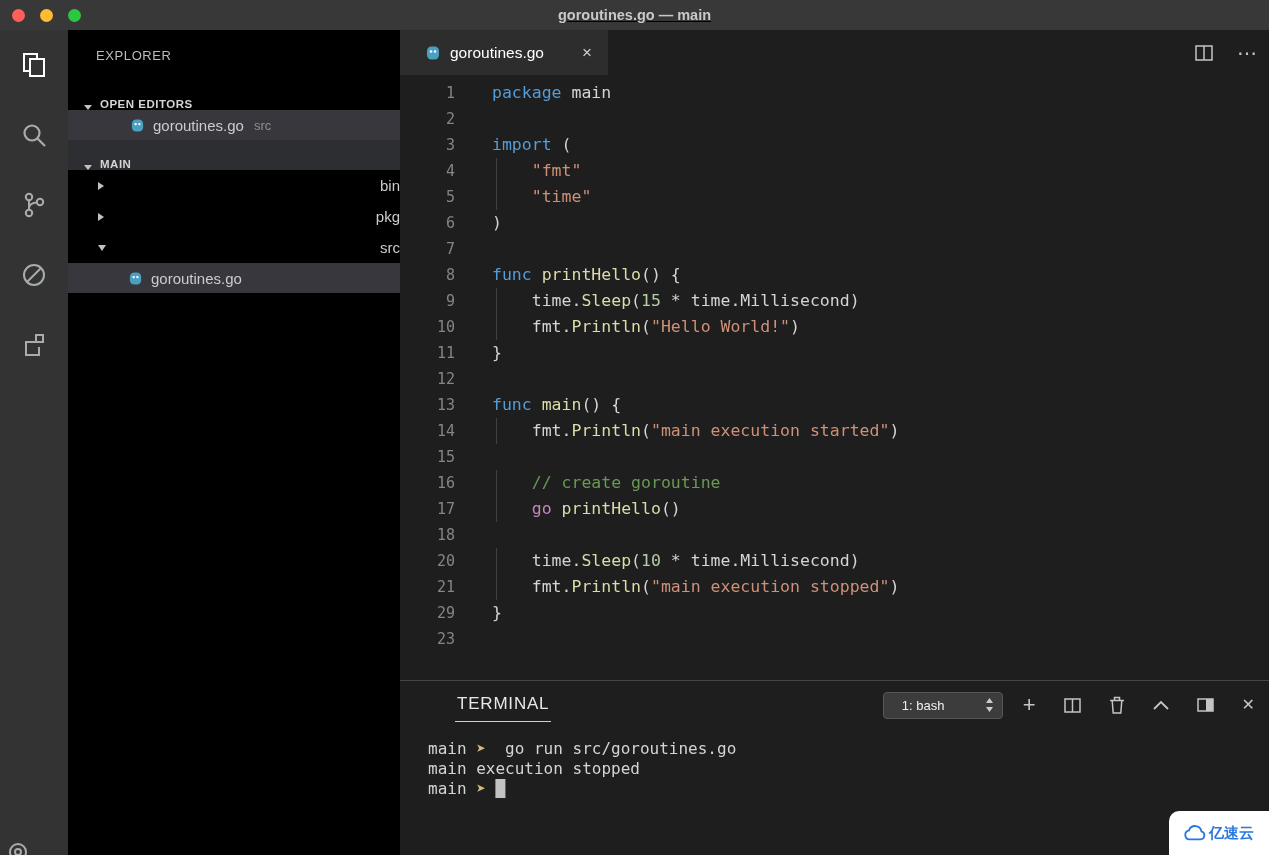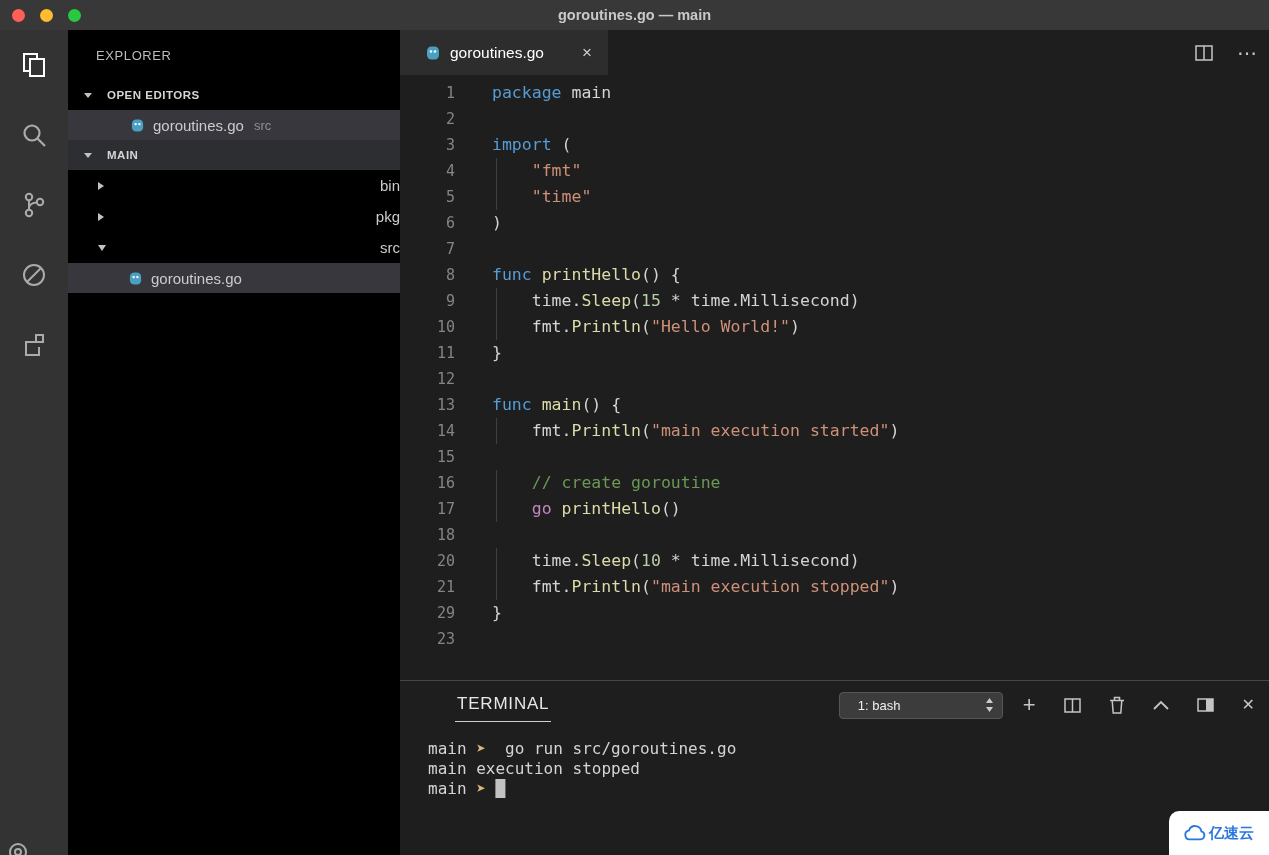--- a/index.html
+++ b/index.html
@@ -11,7 +11,7 @@
   }
   
   .titlebar { position:absolute; top:0; left:0; width:100%; height:30px;
-    background:#383838; display:flex; align-items:center; justify-content:center; z-index:10; }
+    background:#383838; display:flex; align-items:center; justify-content:center; z-index:10;text-decoration:underline; }
   .traffic { position:absolute; left:12px; top:9px; display:flex; gap:15px; }
   .tl { width:13px; height:13px; border-radius:50%; display:inline-block; }
   .tl.red{background:var(--traffic-red,#ff5f57);} .tl.yellow{background:var(--traffic-yellow,#febc2e);} .tl.green{background:var(--traffic-green,#28c840);}

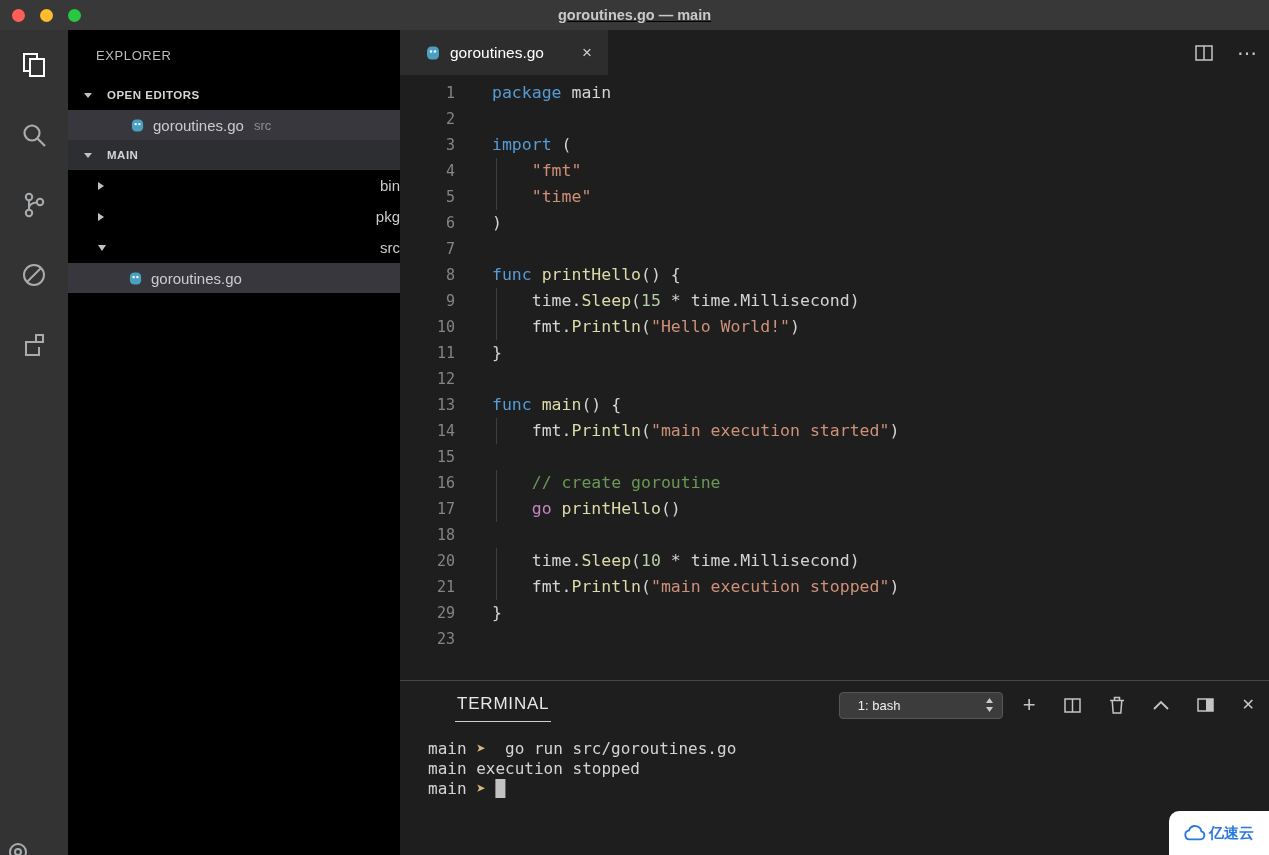--- a/index.html
+++ b/index.html
@@ -25,8 +25,8 @@
   .sidebar { position:absolute; top:30px; left:68px; width:332px; bottom:0;
     background:#000000; color:#cccccc; }
   .sb-title { height:50px; padding:18px 0 0 28px; font-size:13px; letter-spacing:.6px; color:#bcbcbc; }
-  .sec-header { height:30px; display:flex; align-items:center; padding-left:16px;
-    font-size:11.5px; font-weight:700; letter-spacing:.5px; color:#d5d5d5; cursor:pointer;gap:7px; }
+  .sec-header { height:30px; display:flex; align-items:flex-end; padding-left:16px;
+    font-size:11.5px; font-weight:700; letter-spacing:.5px; color:#d5d5d5; cursor:pointer; }
   .sec-header.main-h { background:#2d2e31; height:30px; }
   .row { height:30px; display:flex; align-items:center; font-size:15px; color:#cccccc; cursor:pointer; white-space:nowrap; }
   .row.hl { background:#37373d; }

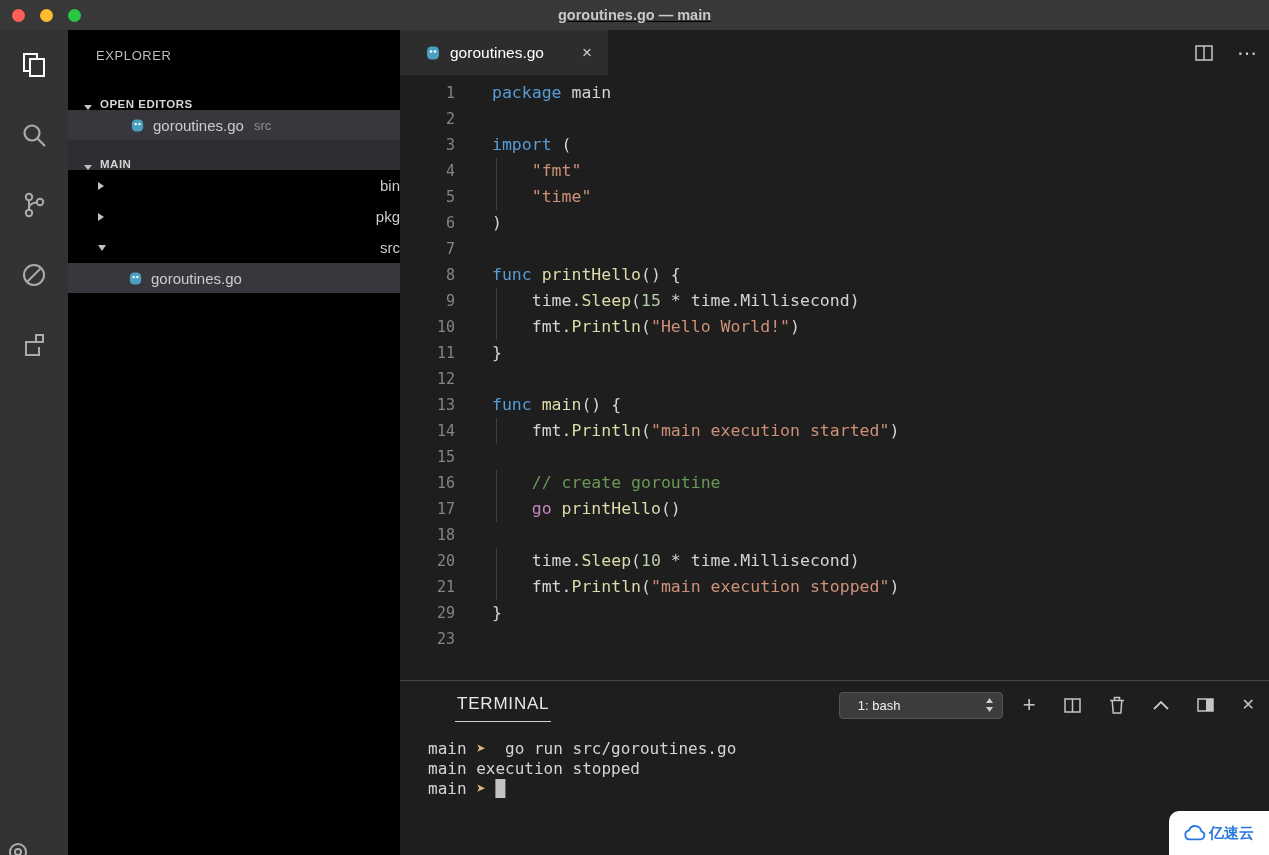--- a/index.html
+++ b/index.html
@@ -60,7 +60,7 @@
   .panel { height:175px; flex:none; border-top:1px solid #464646; background:#1e1e1e; display:flex; flex-direction:column; }
   .panel-header { height:48px; flex:none; display:flex; align-items:center; padding:0 14px 0 55px; }
   .panel-tab { font-size:17px; letter-spacing:.8px; color:#e7e7e7; padding:6px 2px 7px; border-bottom:1px solid #d0d0d0; cursor:pointer; }
-  .shell-select { margin-left:auto; margin-right:20px; width:164px; height:27px; background:#3c3c3c;
+  .shell-select { margin-left:auto; margin-right:20px; width:120px; height:27px; background:#3c3c3c;
     border:1px solid #565656; border-radius:4px; display:flex; align-items:center;
     padding:0 8px 0 18px; cursor:pointer; }
   .shell-label { font-size:13px; color:#f0f0f0; flex:1; }

